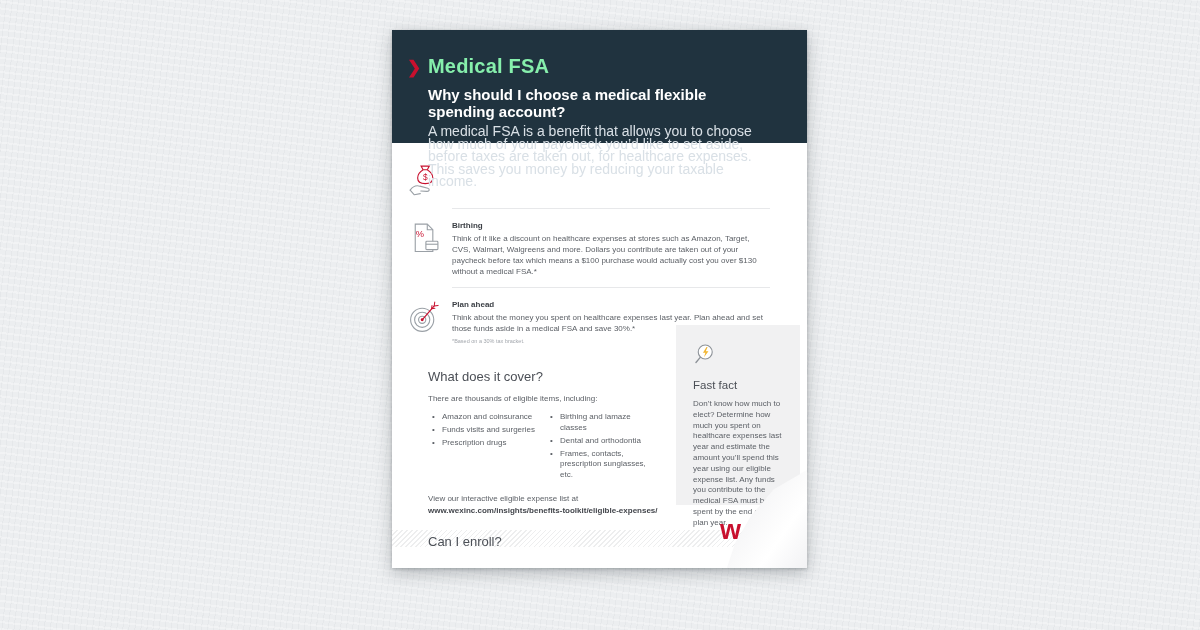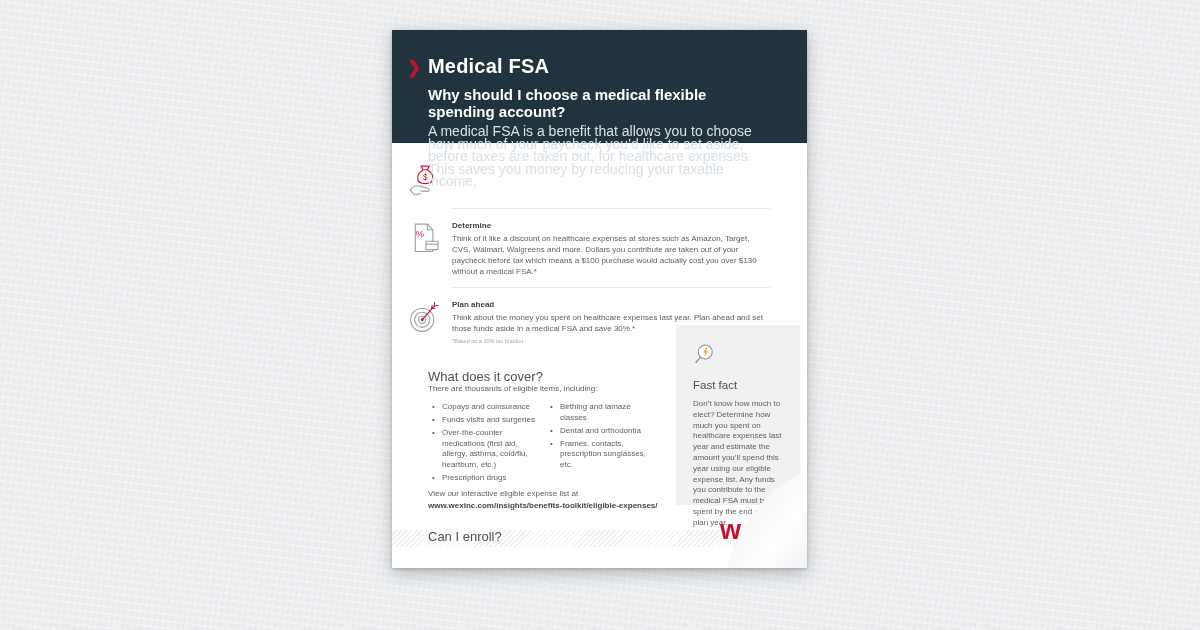--- a/index.html
+++ b/index.html
@@ -26,7 +26,7 @@
     padding:25px 36px 0 36px;
   }
   .chev { position:absolute; left:15px; top:29px; color:#c8102e; font-size:17px; font-weight:bold; line-height:1; }
-  .hero h1 { margin:0; color:#ffffff; font-size:20px; font-weight:bold; letter-spacing:.2px; }
+  .hero h1 { margin:0; color:#86efac; font-size:20px; font-weight:bold; letter-spacing:.2px; }
   .hero h2 { margin:8px 0 0; color:#ffffff; font-size:15px; font-weight:bold; }
   .hero p  { margin:5px 0 0; color:#d9e0e6; font-size:14px; line-height:12.5px; max-width:368px; }
   

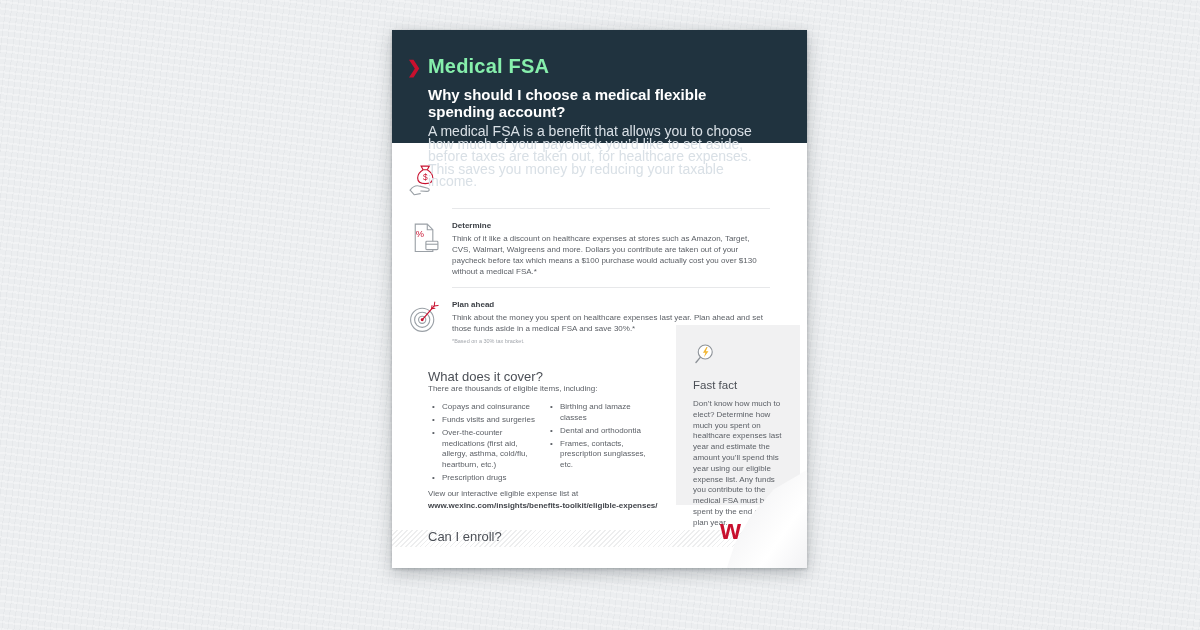--- a/index.html
+++ b/index.html
@@ -117,7 +117,7 @@
           </svg>
         </div>
         <div class="btext">
-          <h4>Determine</h4>
+          <h4>Birthing</h4>
           <p>Think of it like a discount on healthcare expenses at stores such as Amazon, Target, CVS, Walmart, Walgreens and more. Dollars you contribute are taken out of your paycheck before tax which means a $100 purchase would actually cost you over $130 without a medical FSA.*</p>
         </div>
       </div>

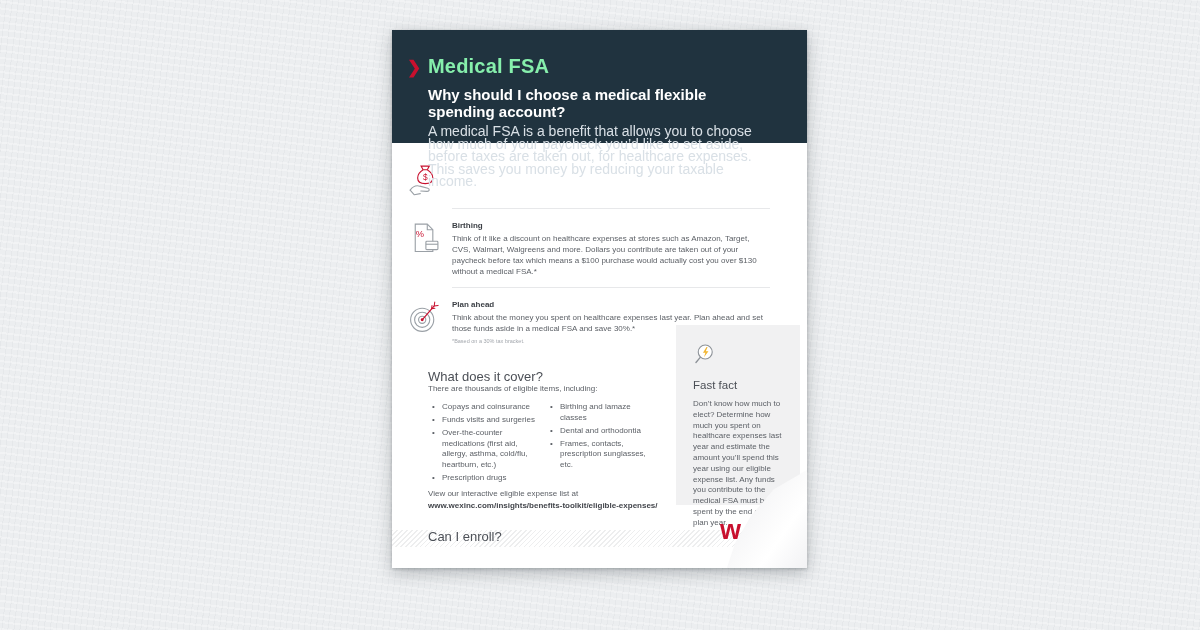--- a/index.html
+++ b/index.html
@@ -42,7 +42,7 @@
   .lower { position:relative; padding:17px 0 0 36px; }
   .leftcol { width:246px; }
   .lower h3 { margin:0; font-size:13px; font-weight:400; color:#4b4f56; }
-  .intro { font-size:8px; color:#5d6167; }
+  .intro { margin-top:10px; font-size:8px; color:#5d6167; }
   .lists { display:flex; margin-top:9px; }
   .lists ul { list-style:none; margin:0; padding:0; font-size:8px; line-height:10.5px; color:#5d6167; }
   ul.l1 { width:106px; margin-left:4px; }

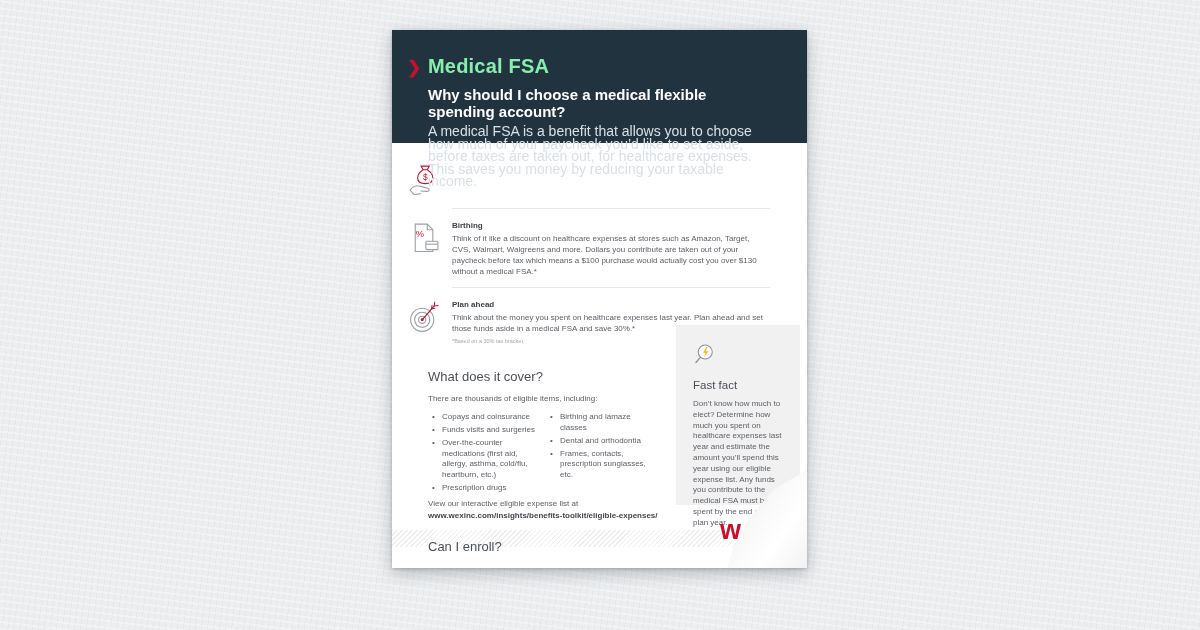--- a/index.html
+++ b/index.html
@@ -150,7 +150,7 @@
         <div class="intro">There are thousands of eligible items, including:</div>
         <div class="lists">
           <ul class="l1">
-            <li>Copays and coinsurance</li>
+            <li>Amazon and coinsurance</li>
             <li>Funds visits and surgeries</li>
             <li>Over-the-counter medications (first aid, allergy, asthma, cold/flu, heartburn, etc.)</li>
             <li>Prescription drugs</li>

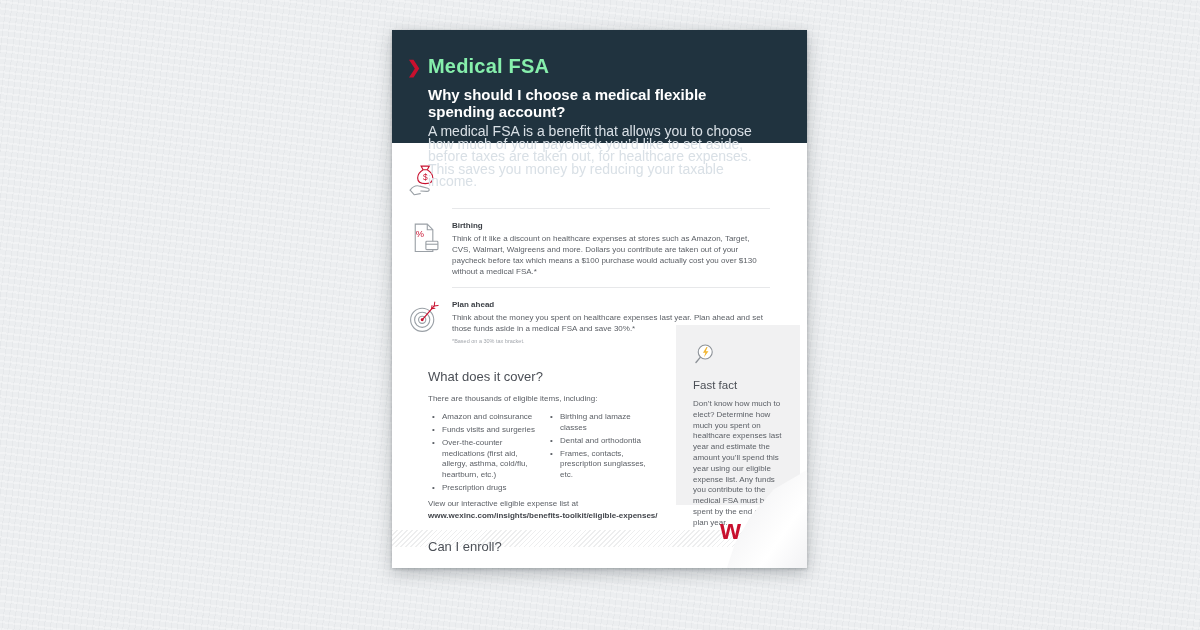--- a/index.html
+++ b/index.html
@@ -152,7 +152,6 @@
           <ul class="l1">
             <li>Amazon and coinsurance</li>
             <li>Funds visits and surgeries</li>
-            <li>Over-the-counter medications (first aid, allergy, asthma, cold/flu, heartburn, etc.)</li>
             <li>Prescription drugs</li>
           </ul>
           <ul class="l2">

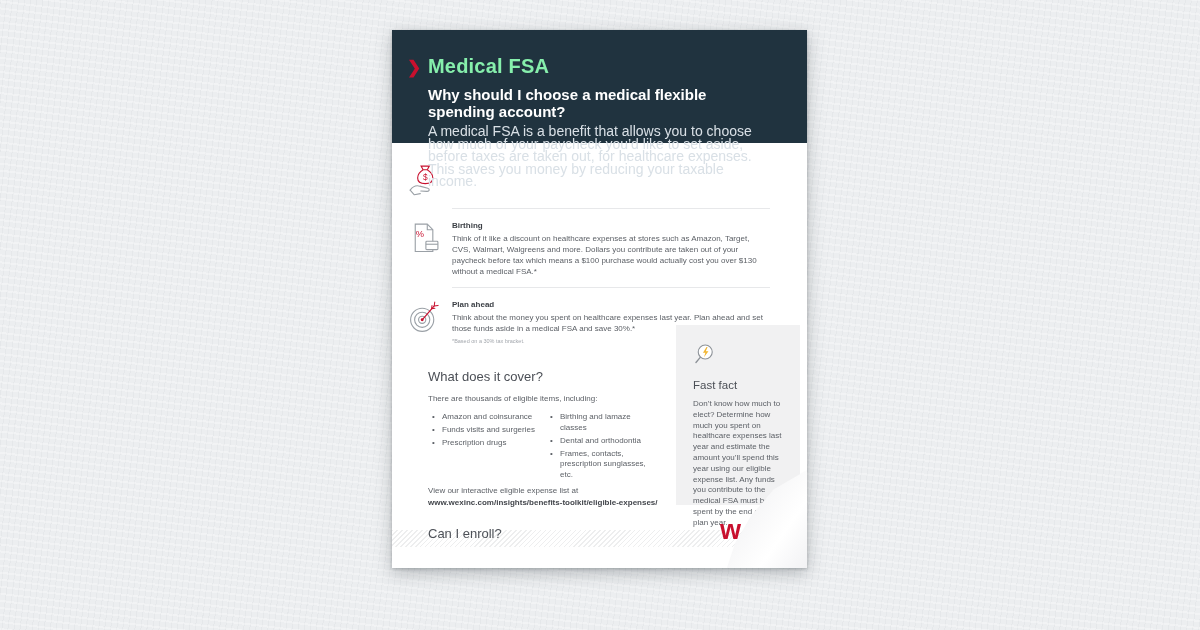--- a/index.html
+++ b/index.html
@@ -49,7 +49,7 @@
   ul.l2 { width:96px;  margin-left:12px; }
   .lists li { position:relative; padding-left:10px; margin-bottom:2.5px; }
   .lists li::before { content:"•"; position:absolute; left:0; color:#5d6167; }
-  .linkintro { margin-top:3px; font-size:8px; color:#5d6167; }
+  .linkintro { margin-top:11px; font-size:8px; color:#5d6167; }
   .linkurl { margin-top:3px; font-size:8px; font-weight:bold; color:#43464c; }
   .enrollhead { margin-top:19px !important; }
   

